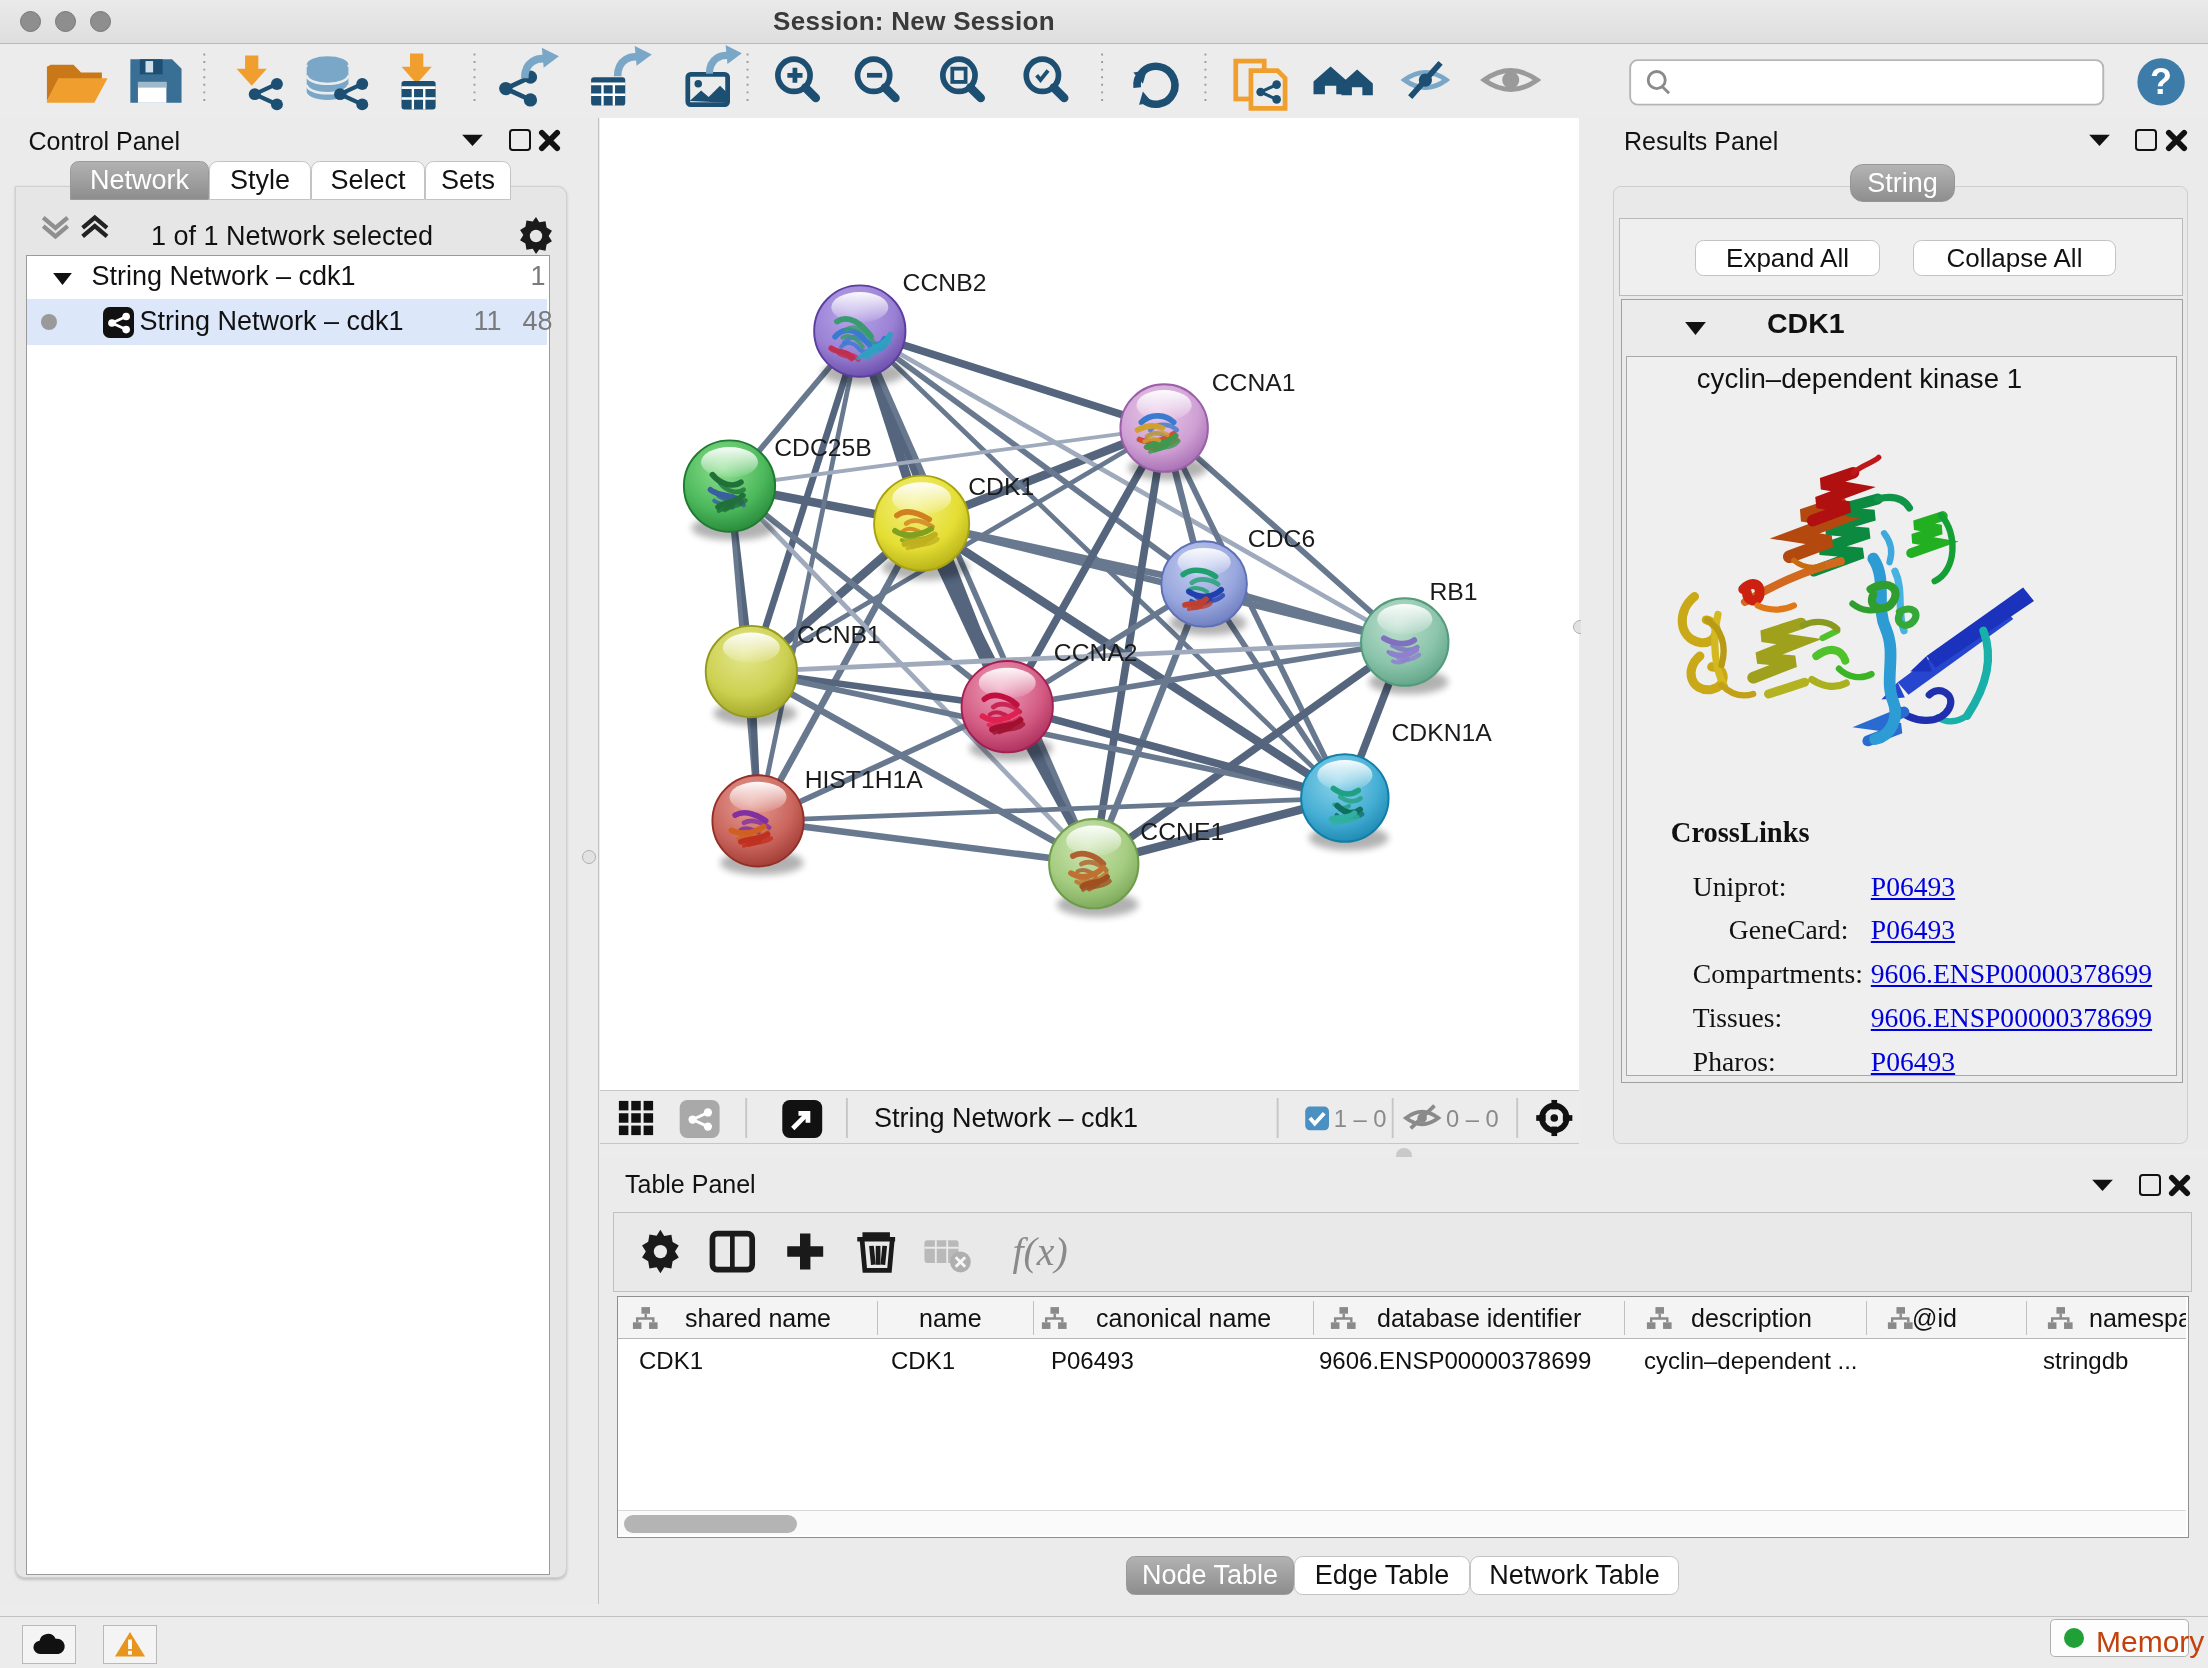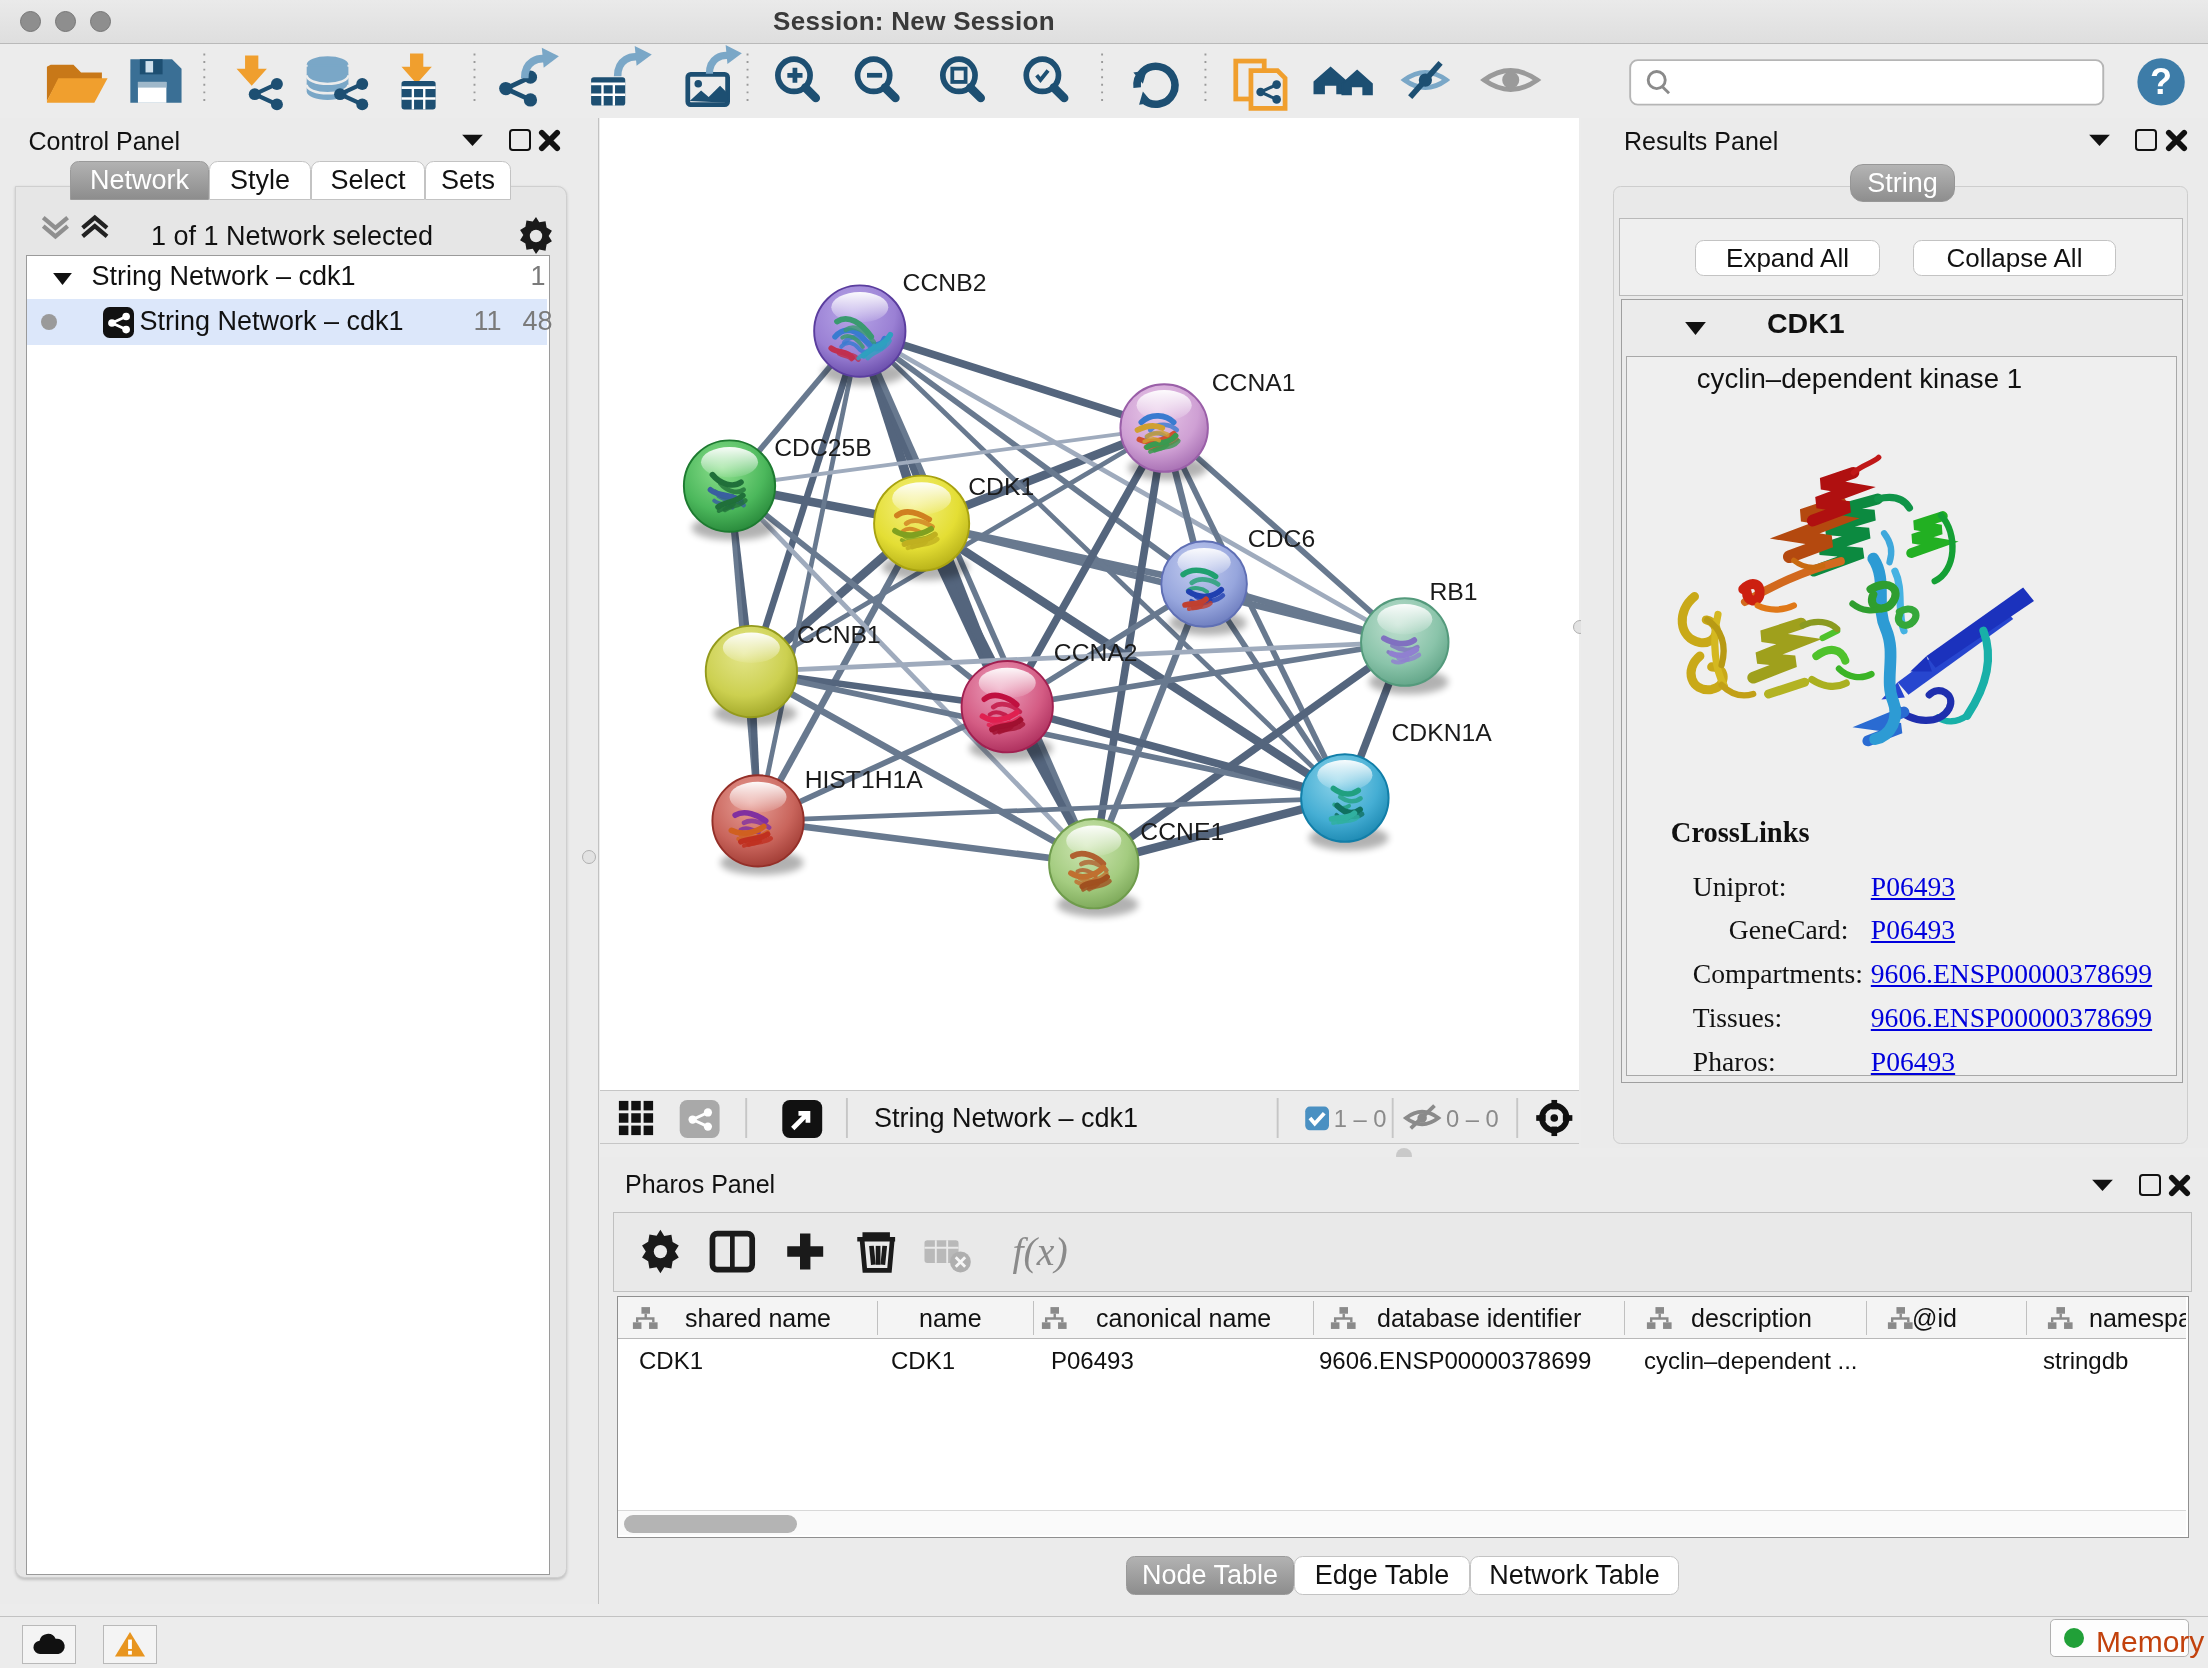--- a/index.html
+++ b/index.html
@@ -531,7 +531,7 @@
     </div>
   </div>
 <div class="abs" style="left:600px;top:1157px;width:1608px;height:459px;background:#ebebeb;">
-    <div class="paneltitle abs" style="left:25px;top:13.3px;">Pharos Panel</div>
+    <div class="paneltitle abs" style="left:25px;top:13.3px;">Table Panel</div>
     <svg class="abs" style="left:1490px;top:20px" width="25" height="16" viewBox="0 0 26 17">
       <path d="M2 3h22l-11 12z" fill="#111"></path>
     </svg>

